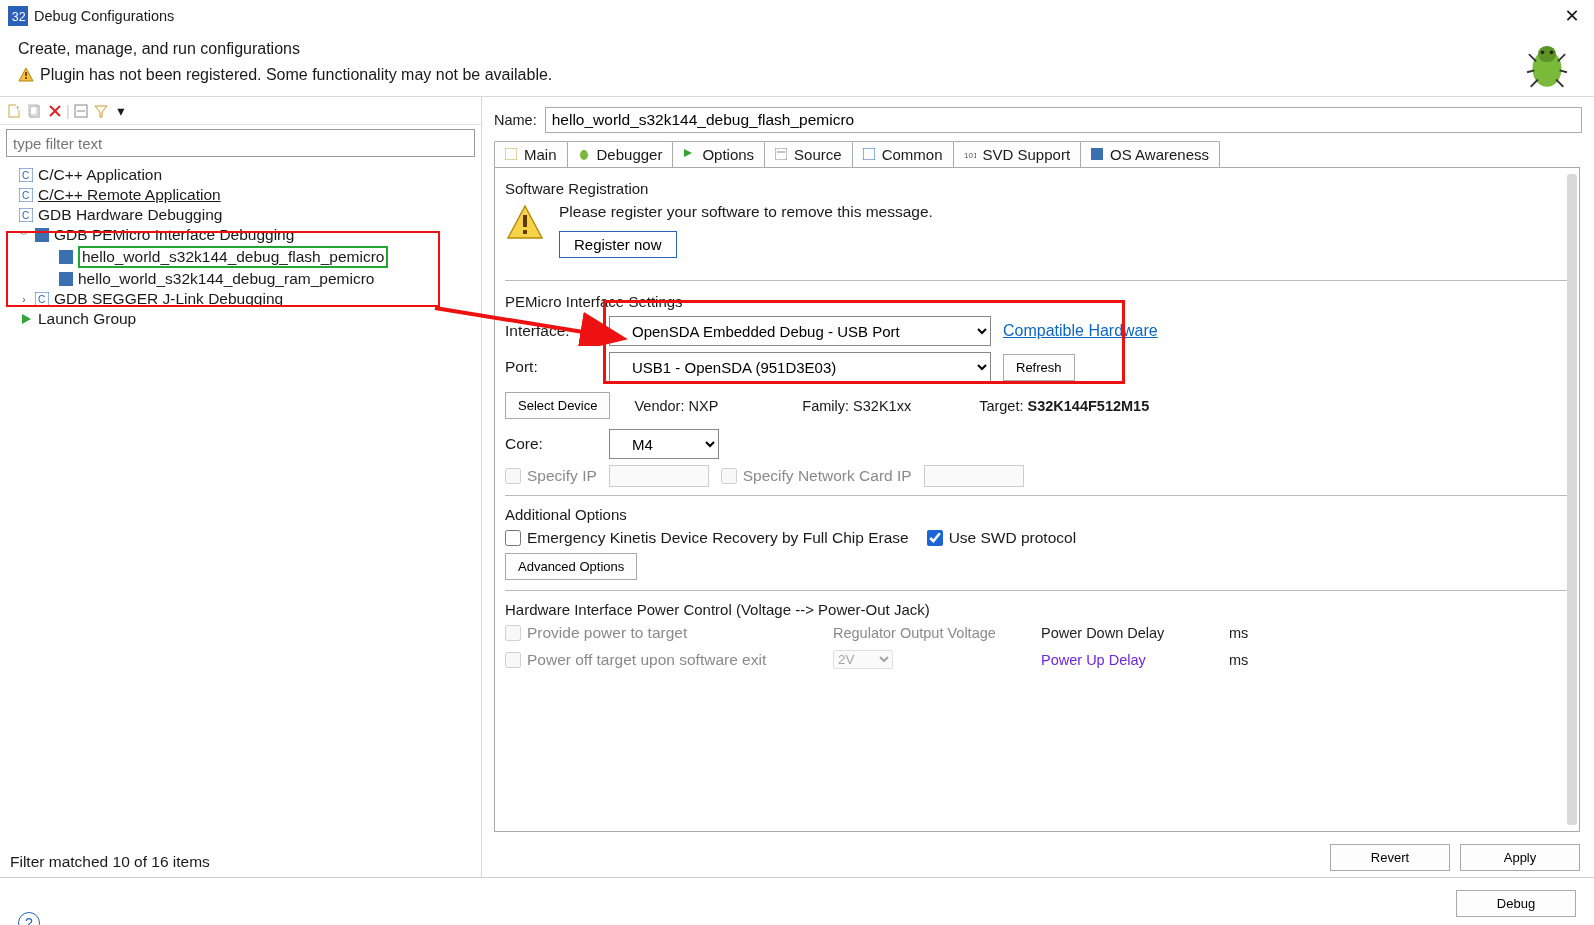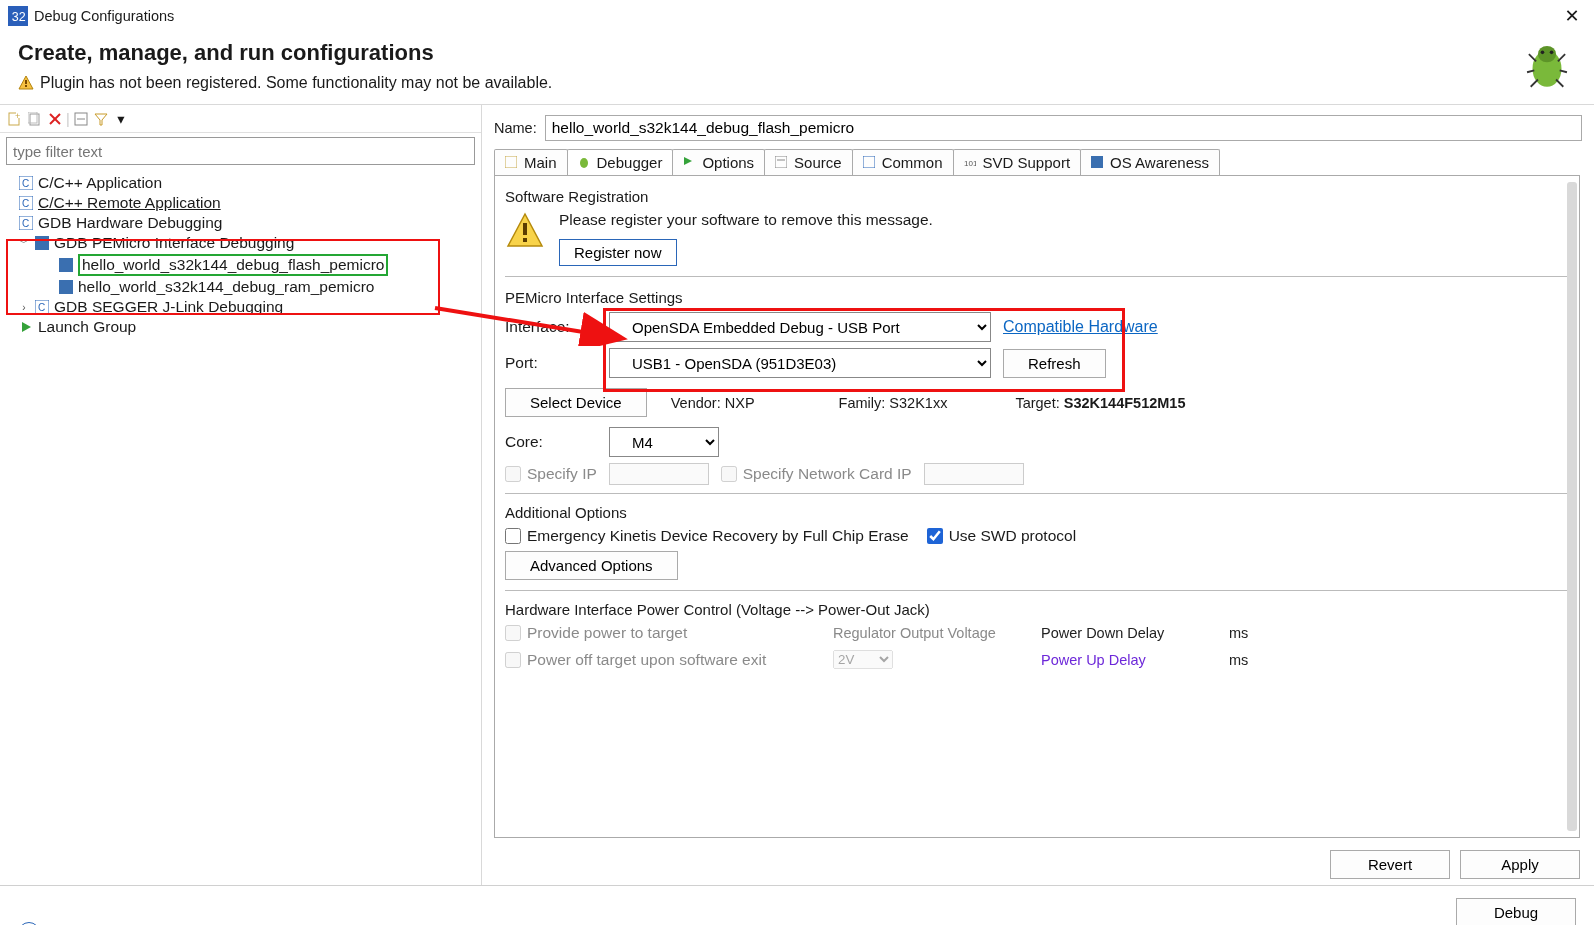--- a/index.html
+++ b/index.html
@@ -8,7 +8,7 @@
 .titlebar .ticon { width: 20px; height: 20px; margin-right: 6px; }
 .close-x { margin-left: auto; width: 28px; height: 28px; display:flex; align-items:center; justify-content:center; cursor:pointer; font-size:18px; }
 .header-zone { padding: 8px 18px 12px 18px; border-bottom: 1px solid #d9d9d9; position: relative; }
-.header-zone h2 { font-size: 22px; font-weight: 700; margin-bottom: 8px; }
+.header-zone h2 { font-size: 16px; font-weight: 400; margin-bottom: 8px; }
 .header-zone .warn-line { display: flex; align-items: center; gap: 6px; font-size: 16px; }
 .bug-icon { position: absolute; right: 18px; top: 4px; }
 .content { display: flex; height: 780px; }

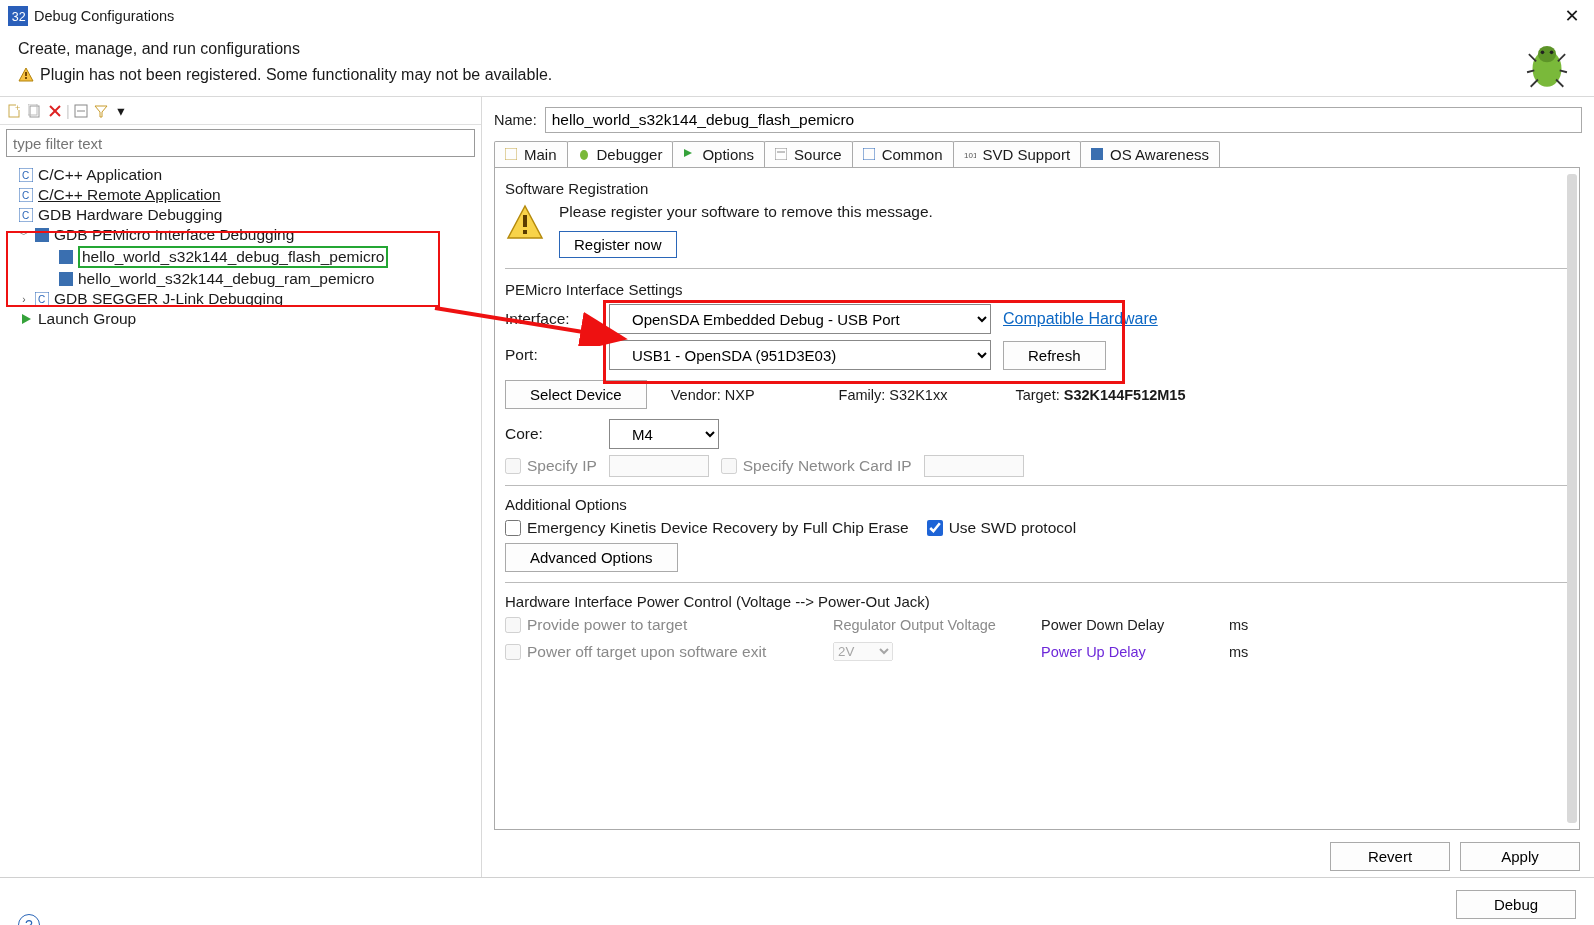--- a/index.html
+++ b/index.html
@@ -35,7 +35,7 @@
 .panel-body { flex:1; margin: 0 14px 6px 12px; border: 1px solid #aaa; padding: 8px 10px; overflow: auto; position:relative; }
 .scrollbar-fake { position:absolute; right:2px; top:6px; bottom:6px; width:10px; background:#d9d9d9; border-radius:3px; }
 .section-title { font-size: 15px; margin: 4px 0 6px 0; }
-.reg-box { display:flex; gap:14px; align-items:flex-start; margin-bottom:10px; }
+.reg-box { display:flex; gap:14px; align-items:flex-start; margin-bottom:22px; }
 .warn-tri { width:40px; height:40px; }
 .reg-btn { border: 1.5px solid #2a66b8; padding: 4px 14px; background:#fff; cursor:pointer; font-size:15px; margin-top:4px;}
 .pe-settings { border-top: 1px solid #bbb; padding-top: 8px; }

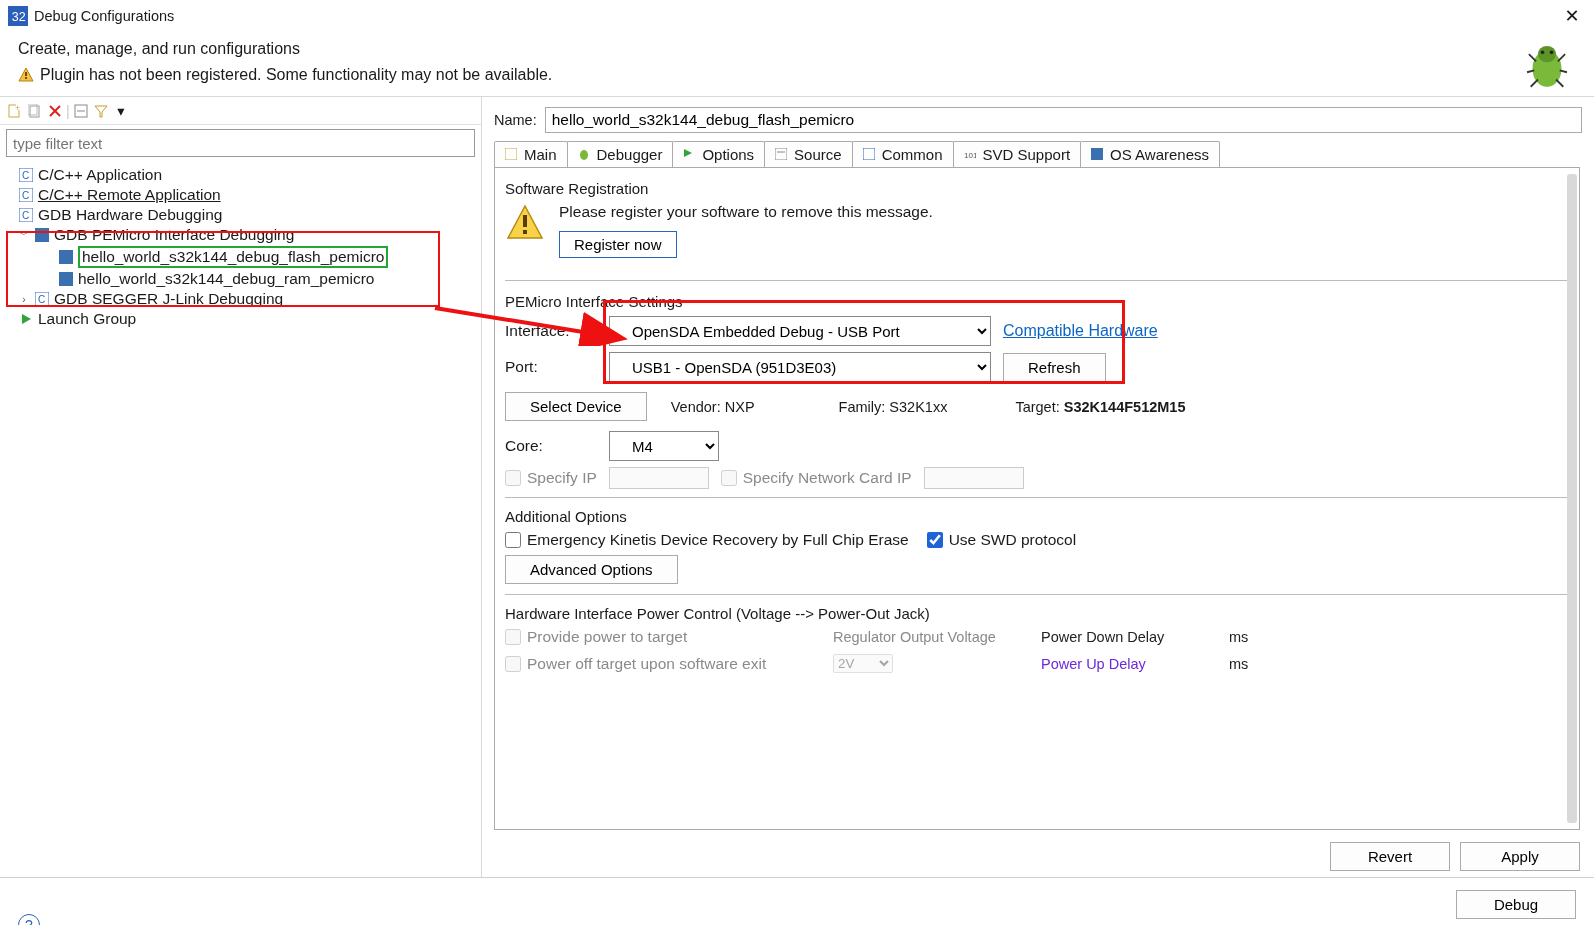--- a/index.html
+++ b/index.html
@@ -43,7 +43,7 @@
 .form-row .lbl { width: 92px; font-size:15.5px; }
 .form-row select, .form-row .sel { width: 382px; border:1px solid #888; height:30px; padding:2px 18px; font-size:15px; background:#fff; }
 .link { color:#0b66c3; text-decoration:underline; font-size:16px; cursor:pointer; }
-.btn { border:1px solid #aaa; background:#fdfdfd; padding:5px 24px; cursor:pointer; font-size:15px; }
+.btn { border:1px solid #aaa; background:#fdfdfd; padding:5px 12px; cursor:pointer; font-size:13px; }
 .device-row { display:flex; gap:24px; align-items:center; margin:10px 0; }
 .add-opts { border-top:1px solid #bbb; margin-top:8px; padding-top:6px;}
 .chk { display:flex; align-items:center; gap:6px; font-size:15.5px; }

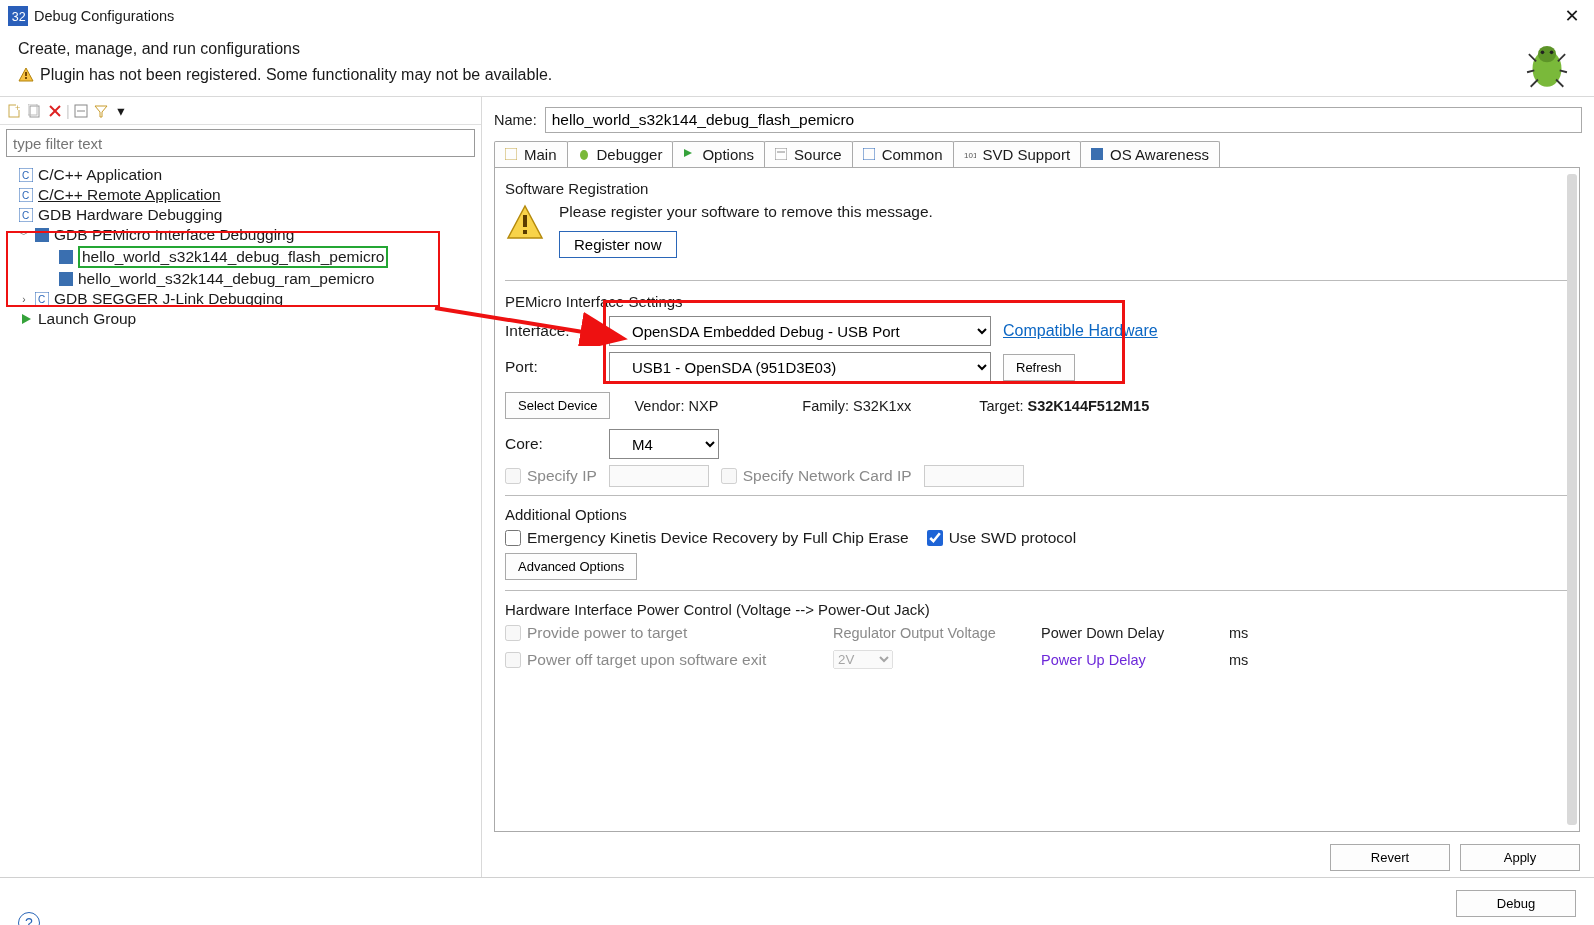--- a/index.html
+++ b/index.html
@@ -217,6 +217,7 @@
 
       <div class="red-box-tree" style="left:6px; top:70px; width:434px; height:76px;"></div>
     </div>
+    <div class="filter-status">Filter matched 10 of 16 items</div>
   </div>
 
   <div class="right-pane">

